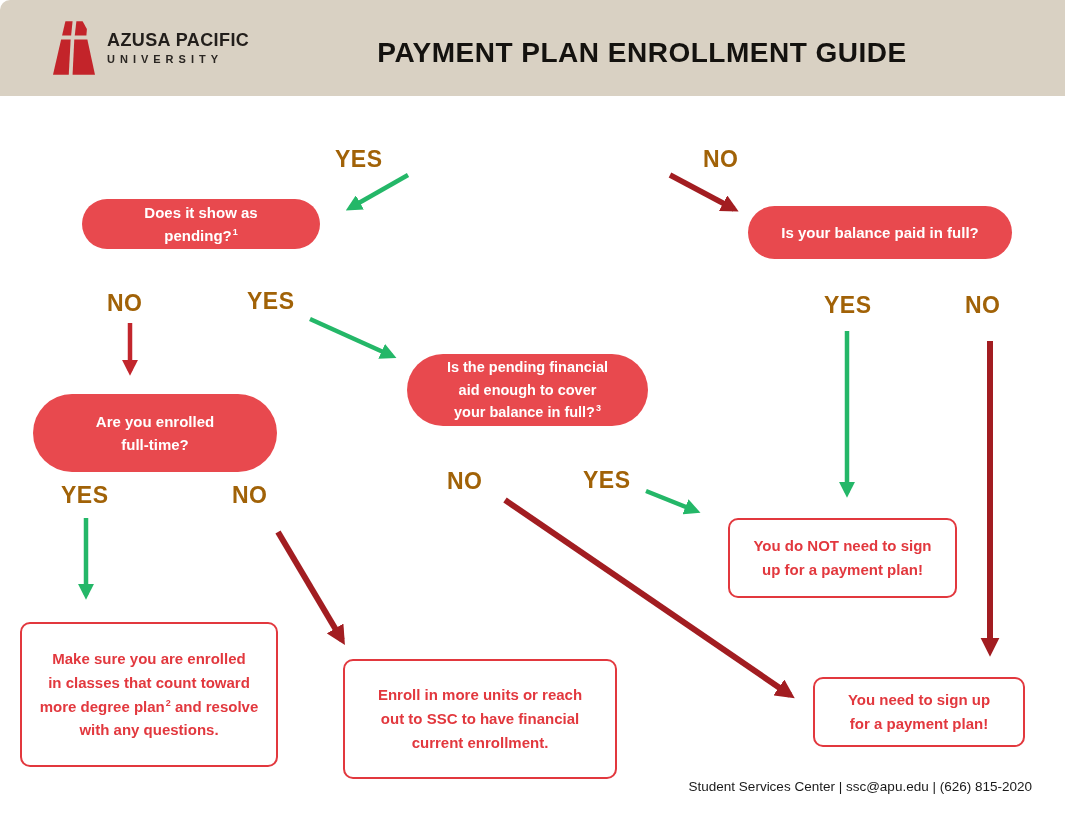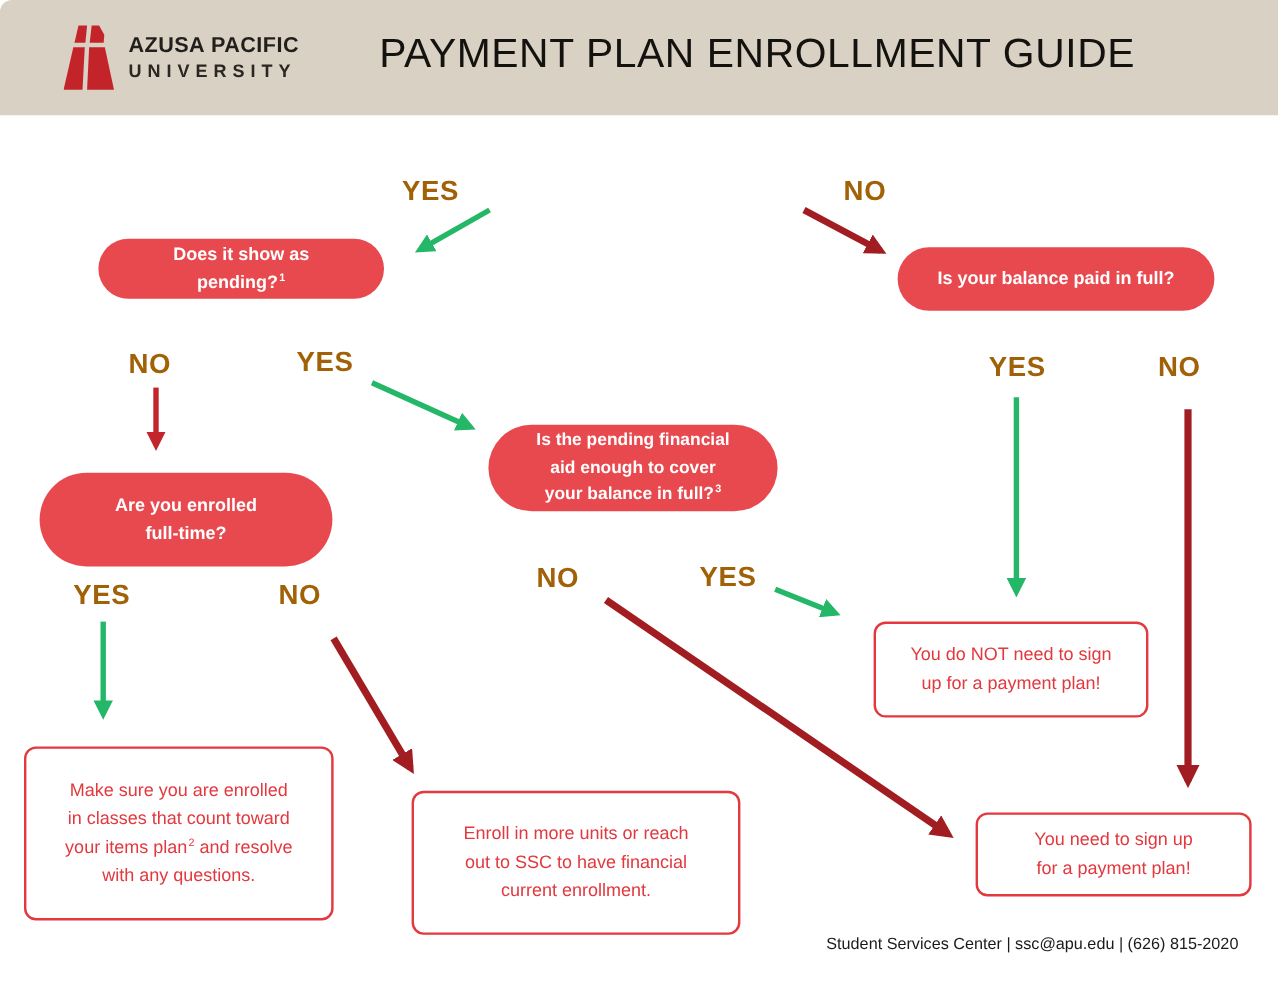--- a/index.html
+++ b/index.html
@@ -18,7 +18,7 @@
   .logo-mark{width:42px;height:56px;}
   .logo-mark polygon{fill:var(--logo-red,#c3242a);}
   .logo-name{font-weight:800;font-size:18px;letter-spacing:.4px;color:#221e1b;line-height:1.1;}
-  .logo-sub{font-weight:600;font-size:15px;letter-spacing:5px;color:#2a2622;margin-top:3px;}
+  .logo-sub{font-weight:600;font-size:11px;letter-spacing:5px;color:#2a2622;margin-top:3px;}
   .title{
     position:absolute;left:295px;top:26px;width:672px;text-align:center;
     font-weight:400;font-size:34px;letter-spacing:.5px;color:#14120f;margin:0;

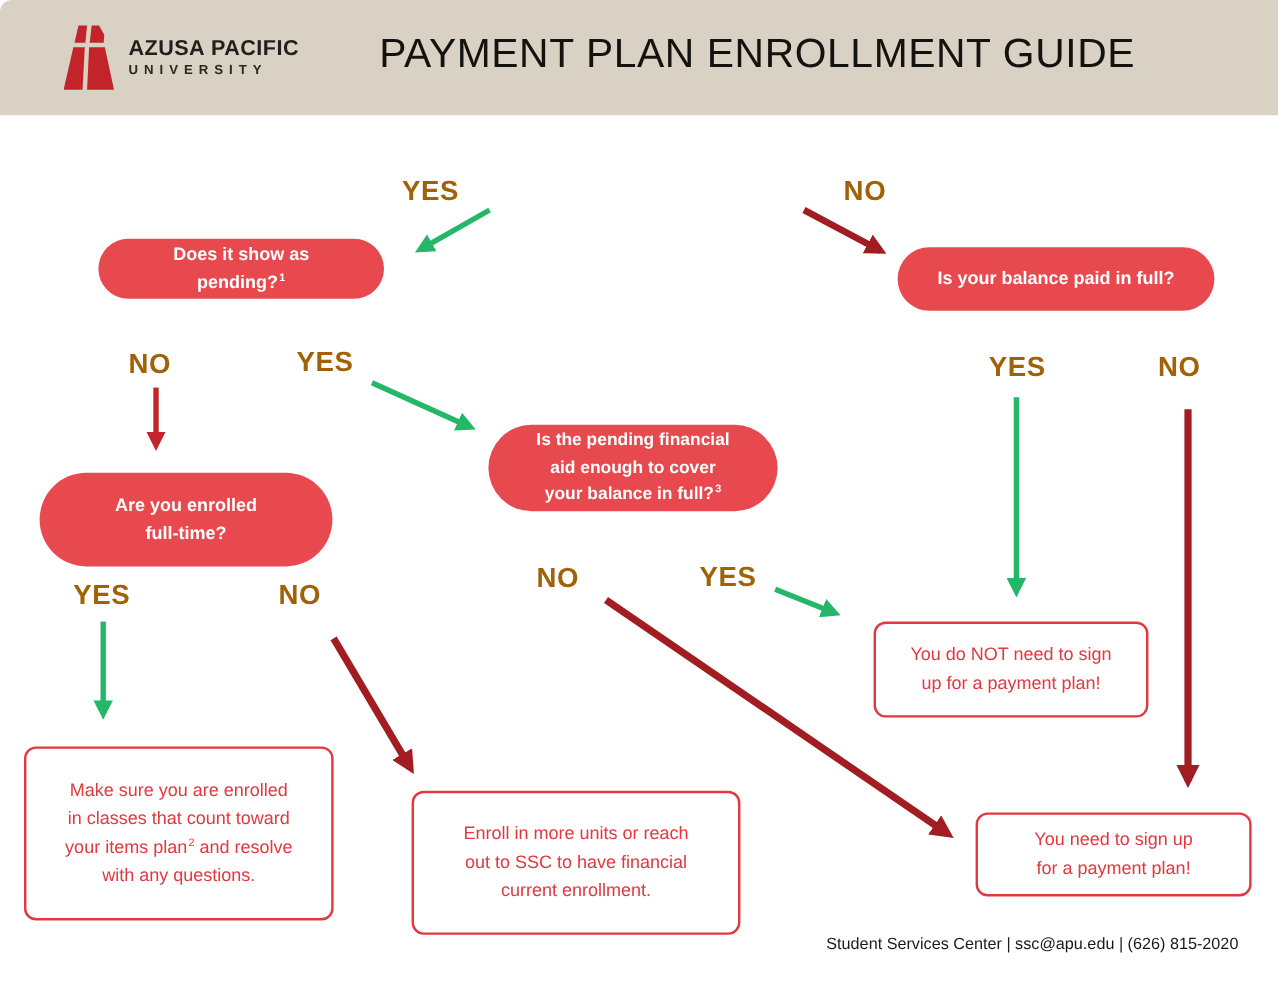--- a/index.html
+++ b/index.html
@@ -21,7 +21,7 @@
   .logo-sub{font-weight:600;font-size:11px;letter-spacing:5px;color:#2a2622;margin-top:3px;}
   .title{
     position:absolute;left:295px;top:26px;width:672px;text-align:center;
-    font-weight:400;font-size:34px;letter-spacing:.5px;color:#14120f;margin:0;
+    font-weight:700;font-size:28px;letter-spacing:.5px;color:#14120f;margin:11px;
   }
   
   .pill{

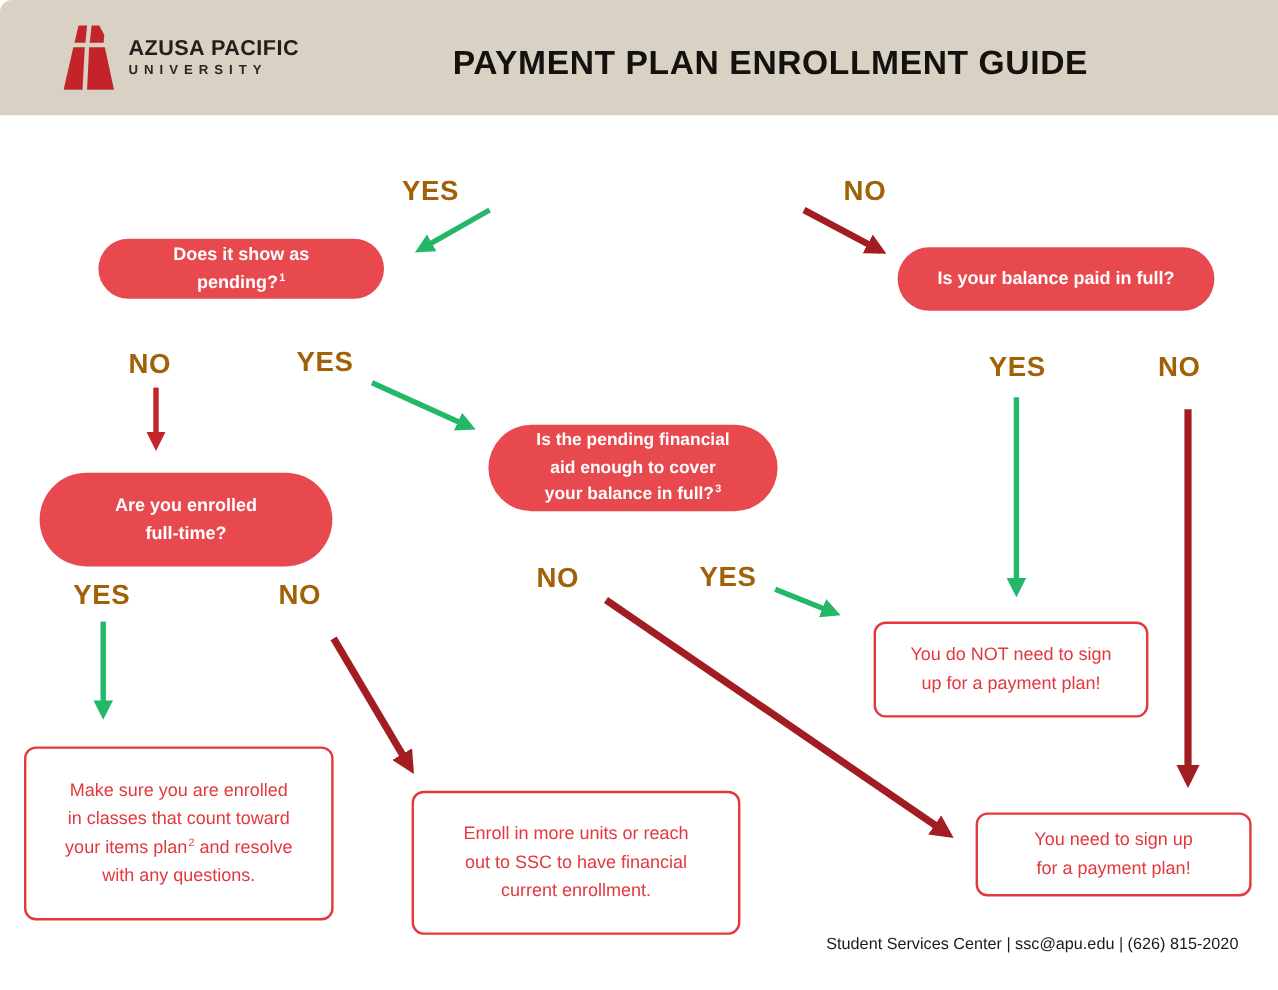--- a/index.html
+++ b/index.html
@@ -40,7 +40,7 @@
   .box{
     position:absolute;z-index:2;background:#ffffff;
     border:2px solid var(--outcome-red,#e2383e);color:var(--outcome-red,#e2383e);
-    border-radius:10px;font-weight:400;font-size:15px;line-height:1.58;text-align:center;
+    border-radius:10px;font-weight:700;font-size:15px;line-height:1.58;text-align:center;
     display:flex;flex-direction:column;justify-content:center;padding:6px 8px;box-sizing:border-box;
   }
   .box .ln{display:block;}

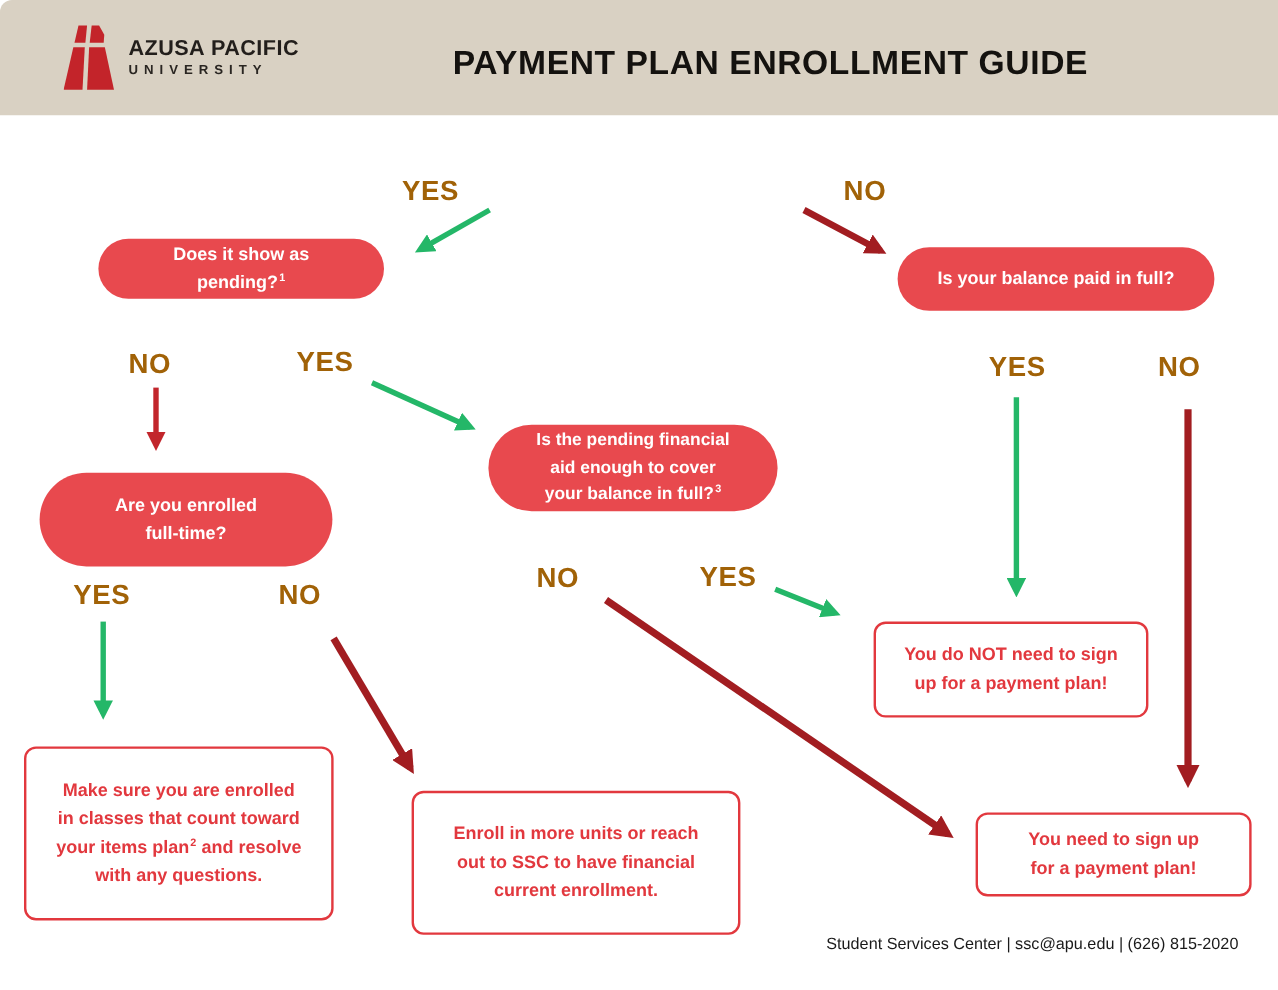--- a/index.html
+++ b/index.html
@@ -138,7 +138,7 @@
   <div class="box" style="left:20px;top:622px;width:258px;height:145px;">
     <span class="ln">Make sure you are enrolled</span>
     <span class="ln">in classes that count toward</span>
-    <span class="ln"><span>your items plan</span><sup>2</sup><span> and resolve</span></span>
+    <span class="ln"><span>more degree plan</span><sup>2</sup><span> and resolve</span></span>
     <span class="ln">with any questions.</span>
   </div>
 

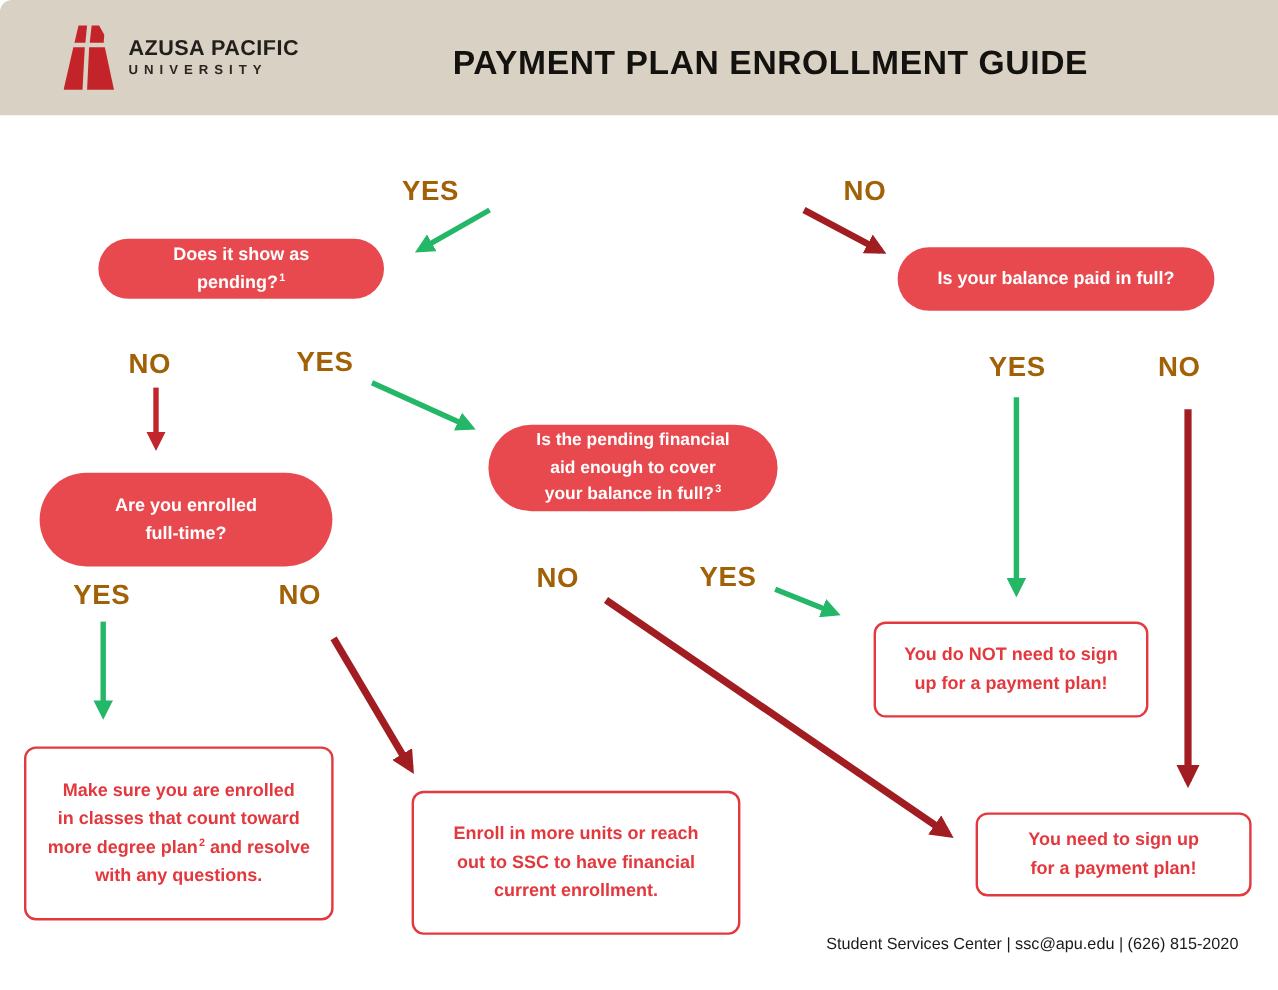--- a/index.html
+++ b/index.html
@@ -153,7 +153,7 @@
     <span class="ln">up for a payment plan!</span>
   </div>
 
-  <div class="box" style="left:813px;top:677px;width:230px;height:70px;">
+  <div class="box" style="left:813px;top:677px;width:212px;height:70px;">
     <span class="ln">You need to sign up</span>
     <span class="ln">for a payment plan!</span>
   </div>

